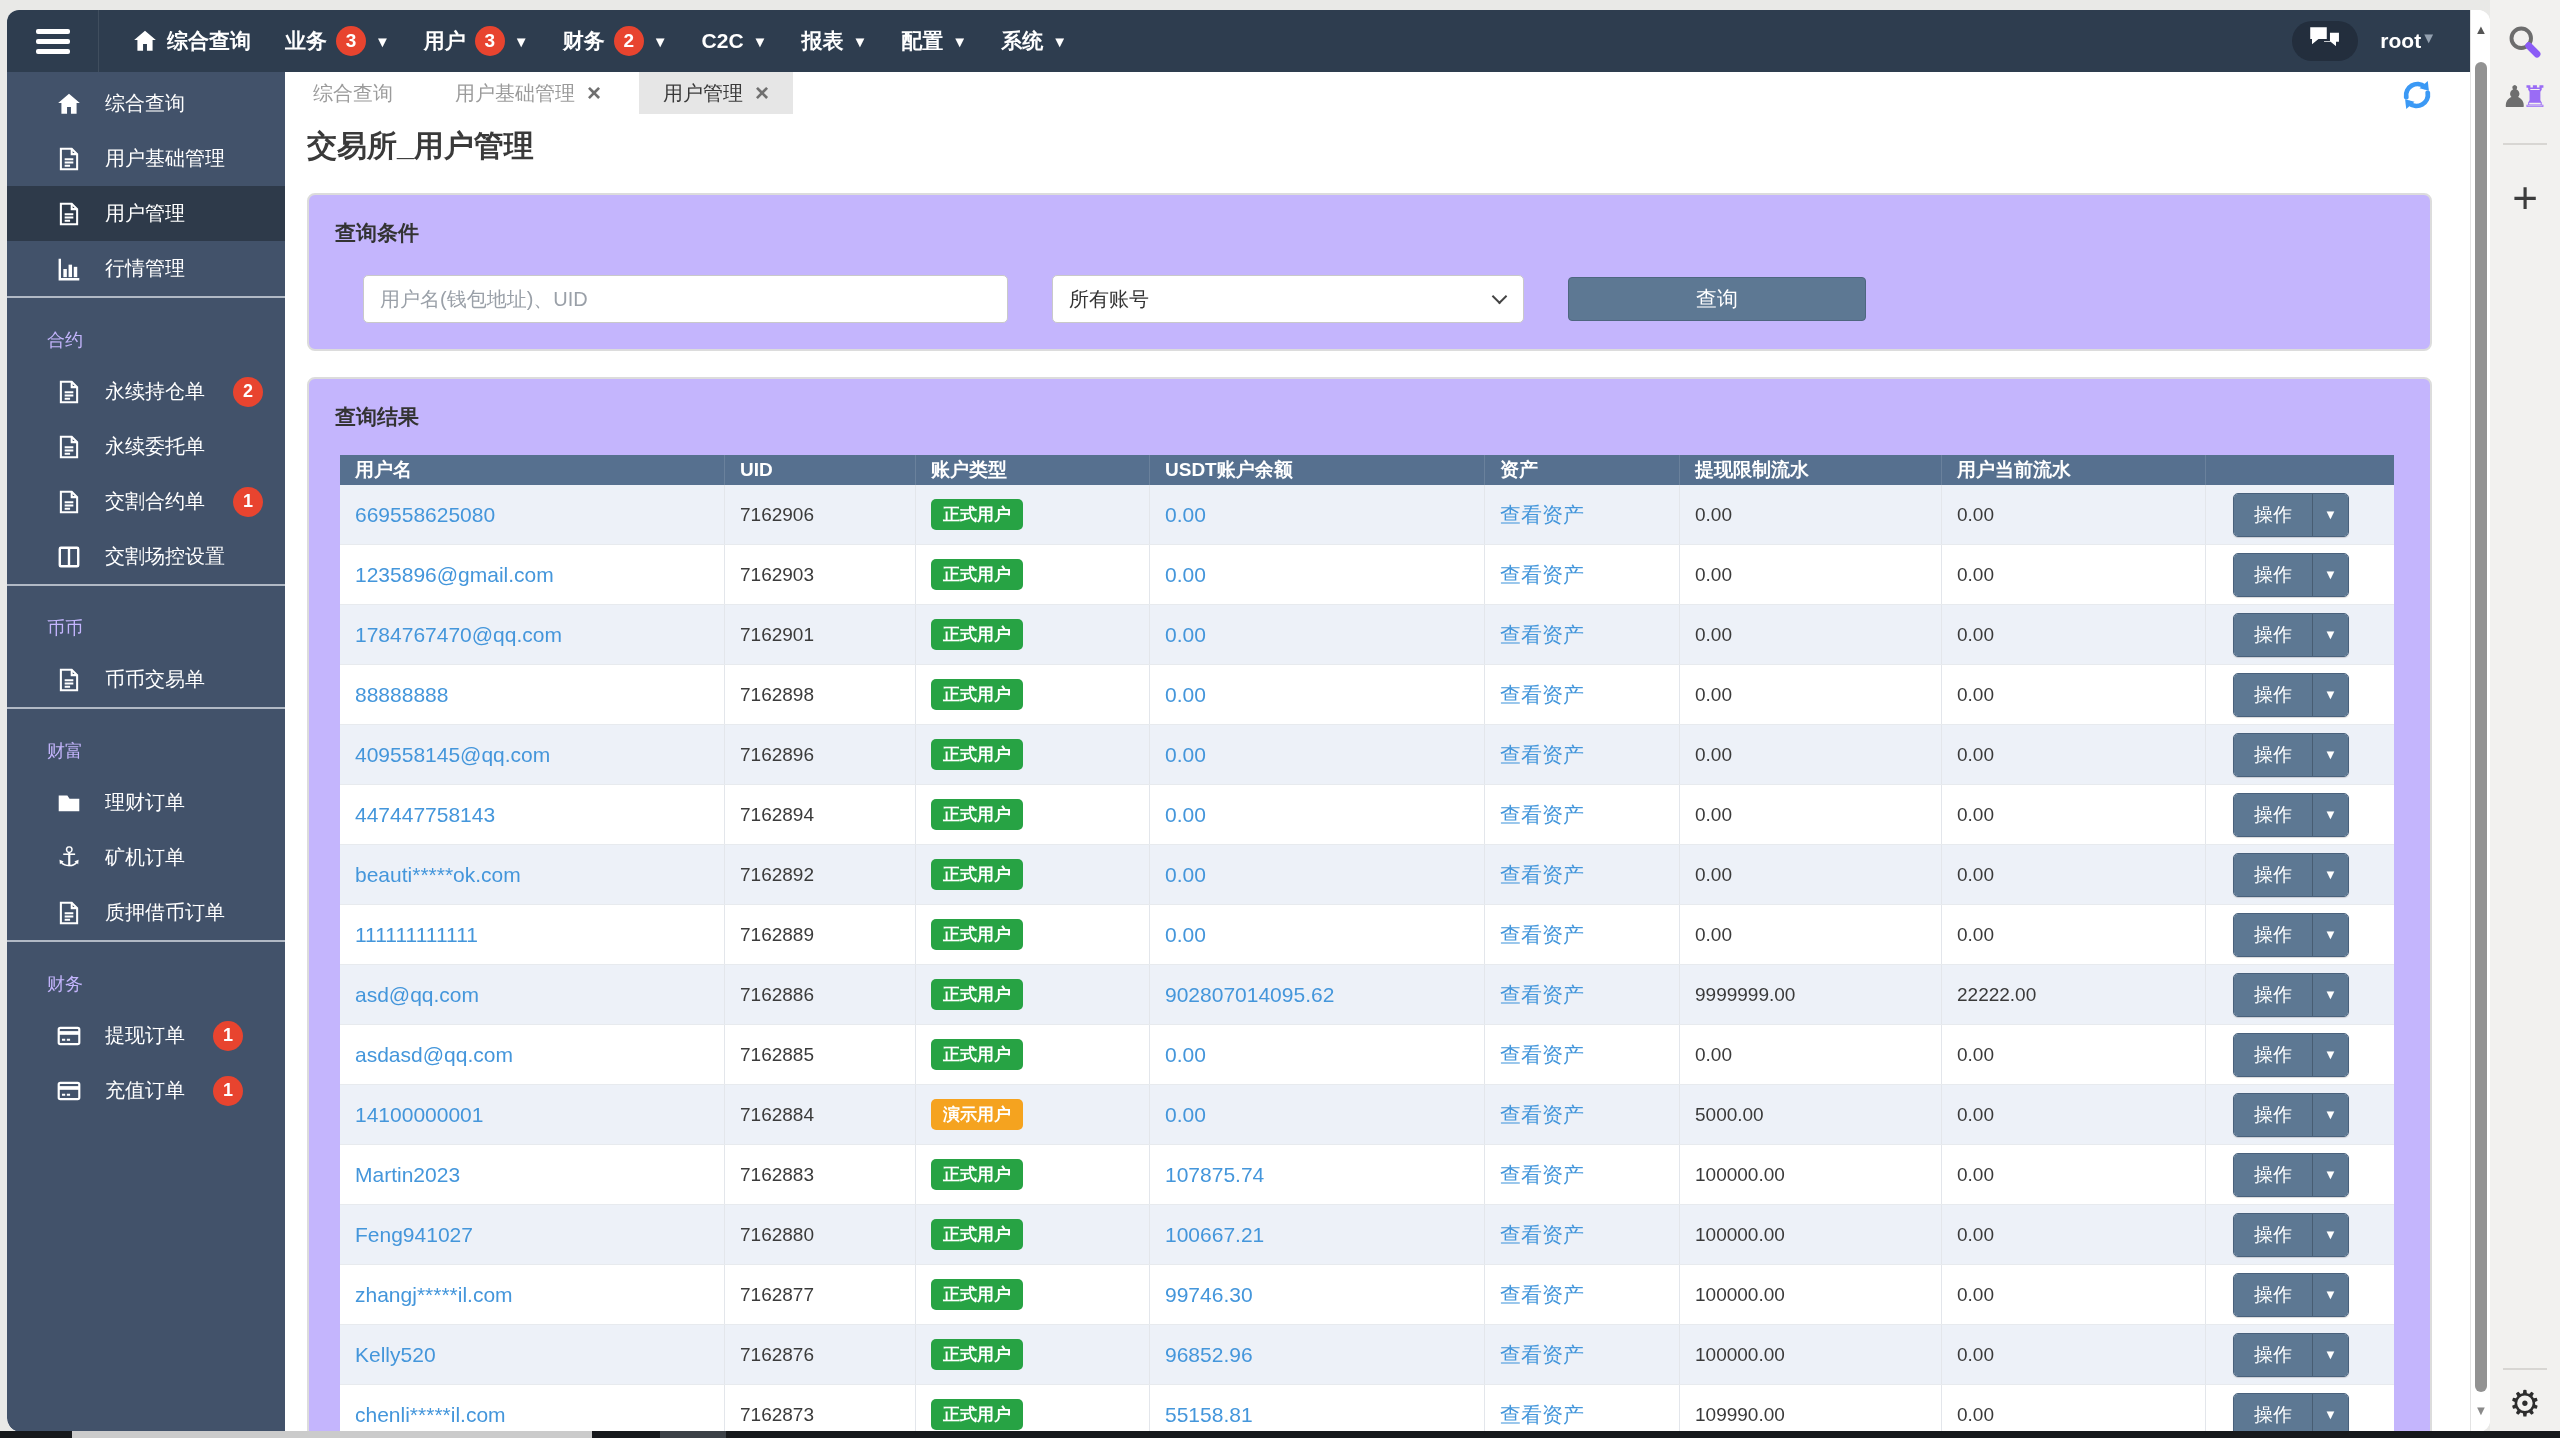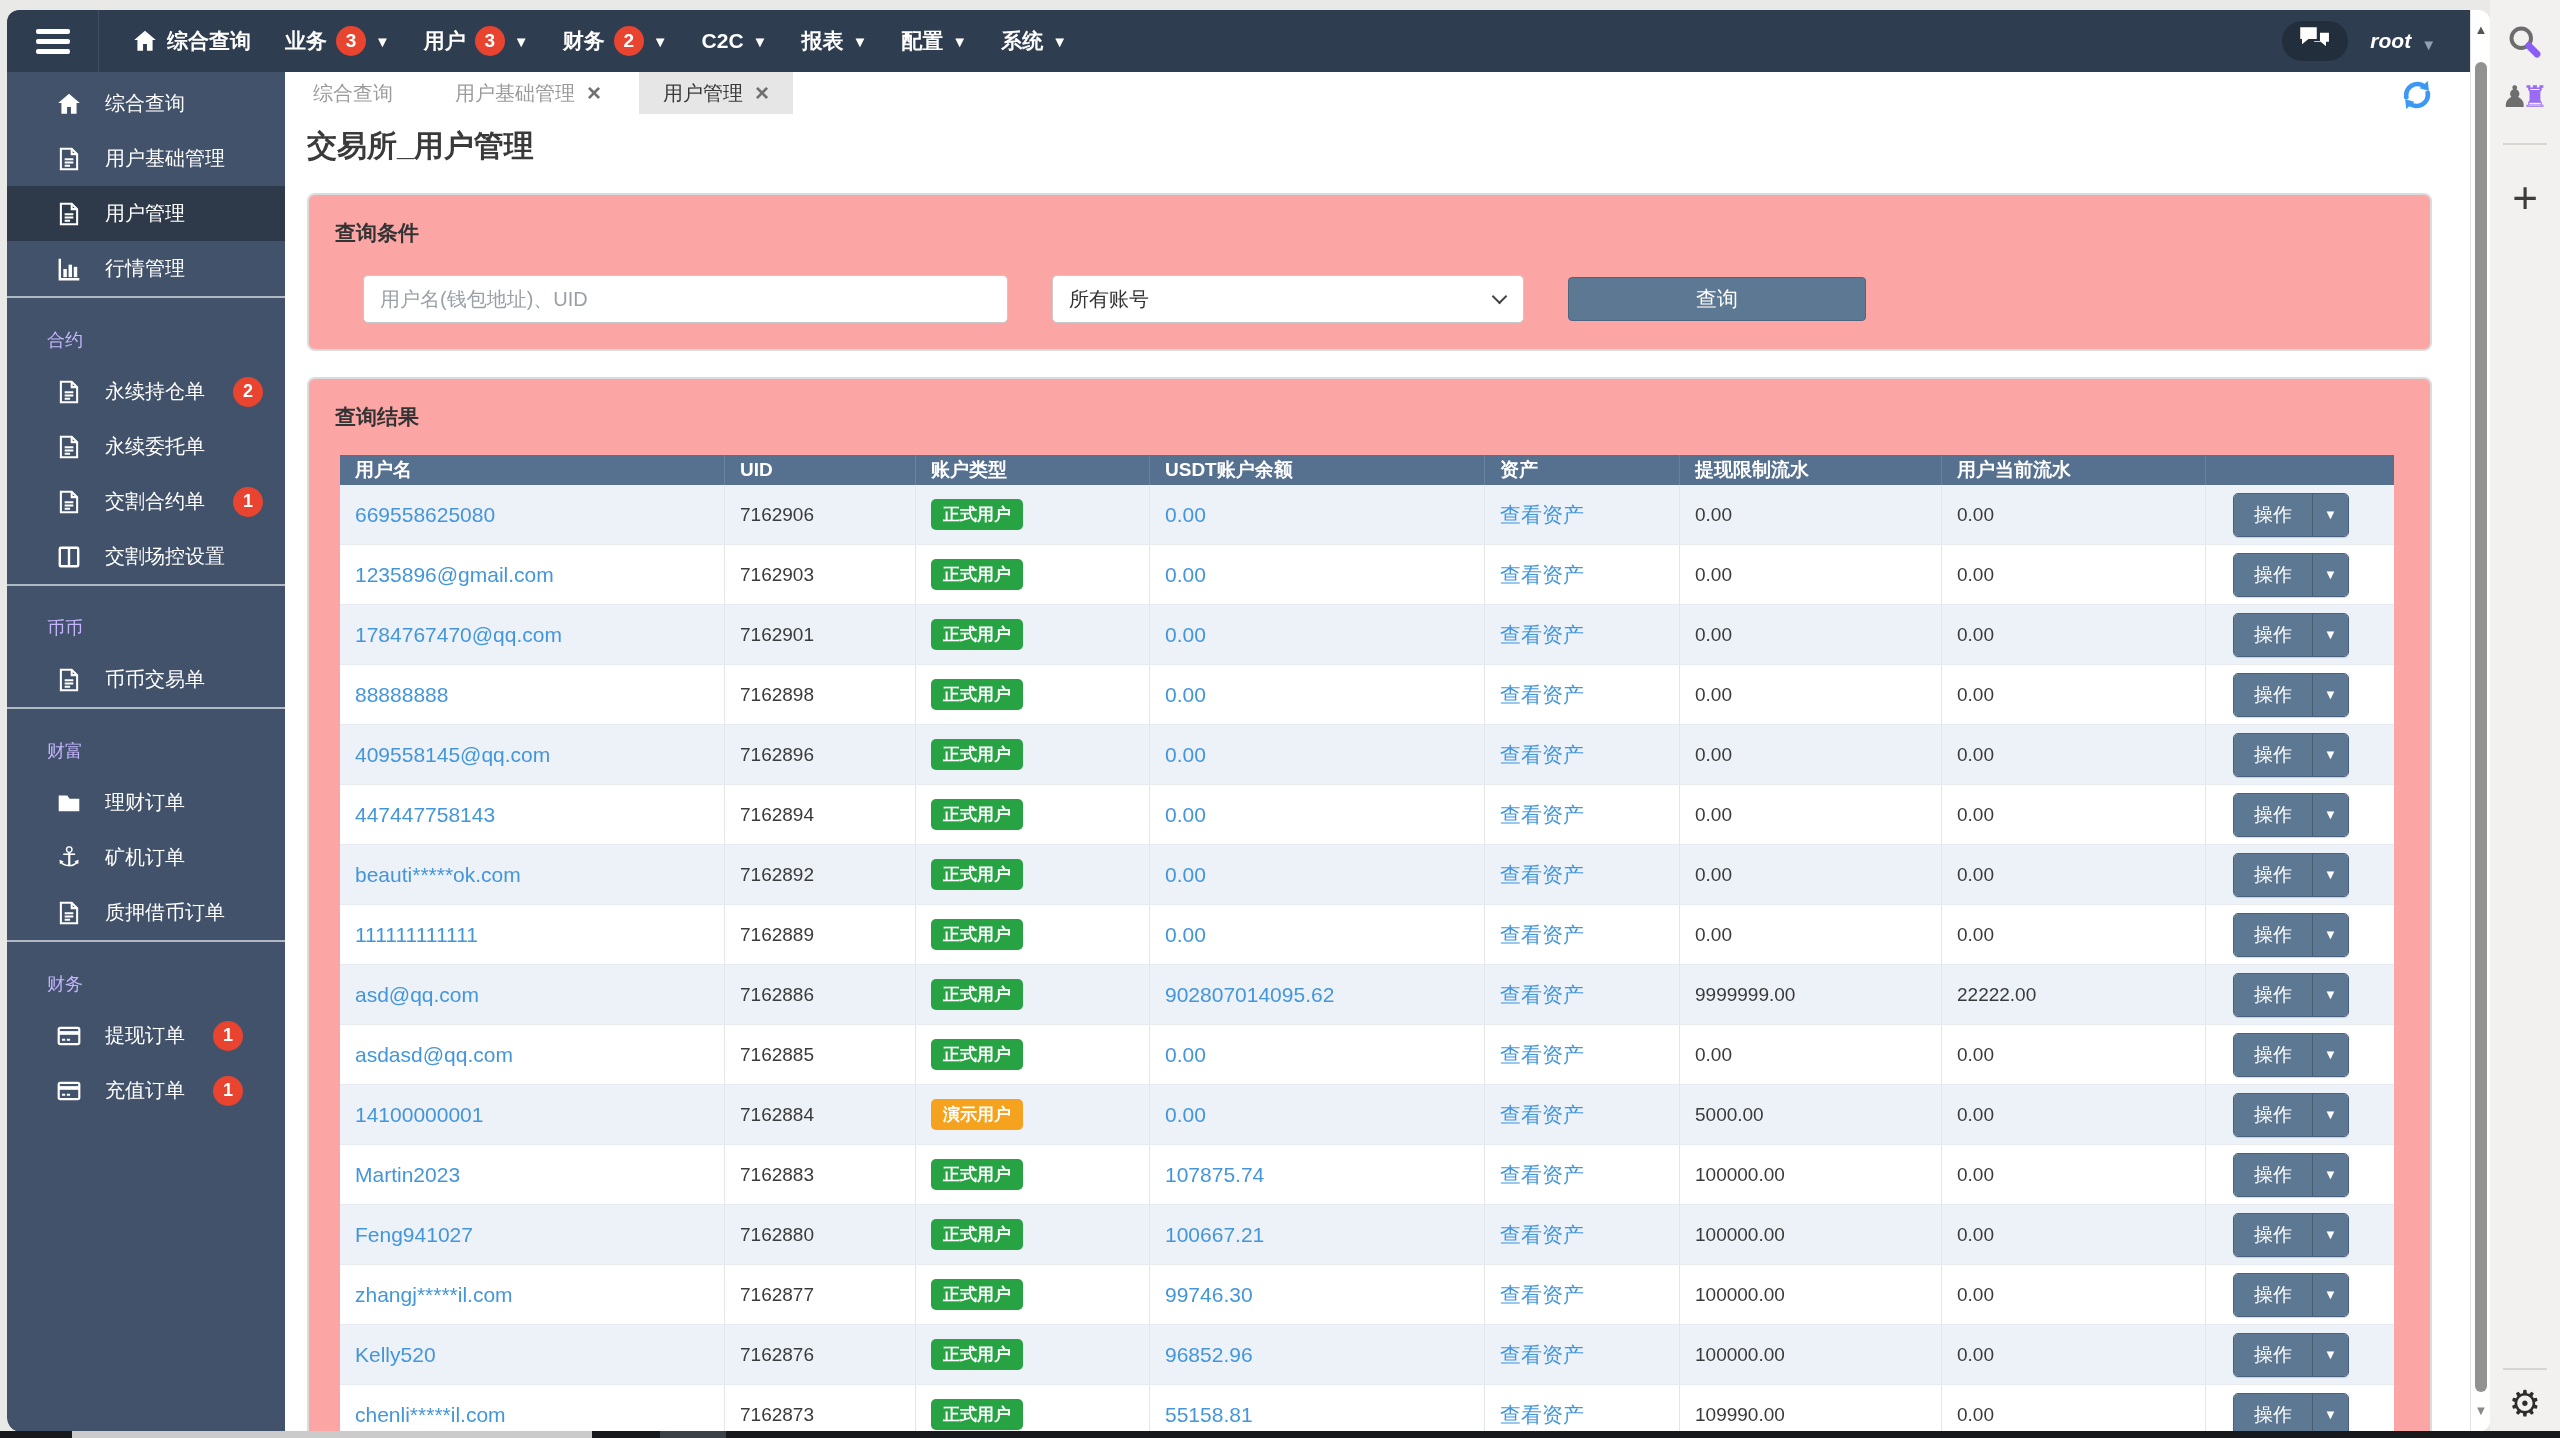--- a/index.html
+++ b/index.html
@@ -33,7 +33,7 @@
   .nav-right { margin-left:auto; display:flex; align-items:center; gap:22px; padding-right:34px; }
   .chat-pill { width:66px; height:40px; background:#232e3d; border-radius:20px;
     display:flex; align-items:center; justify-content:center; cursor:pointer; }
-  .user-box { display:flex; align-items:flex-end; gap:10px; color:#fff; font-size:21px; font-weight:bold; cursor:pointer;font-style:italic; }
+  .user-box { display:flex; align-items:flex-start; color:#fff; font-size:21px; font-weight:bold; cursor:pointer; }
   .user-caret { color:#93a0af; font-size:15px; }
   
   .sidebar {

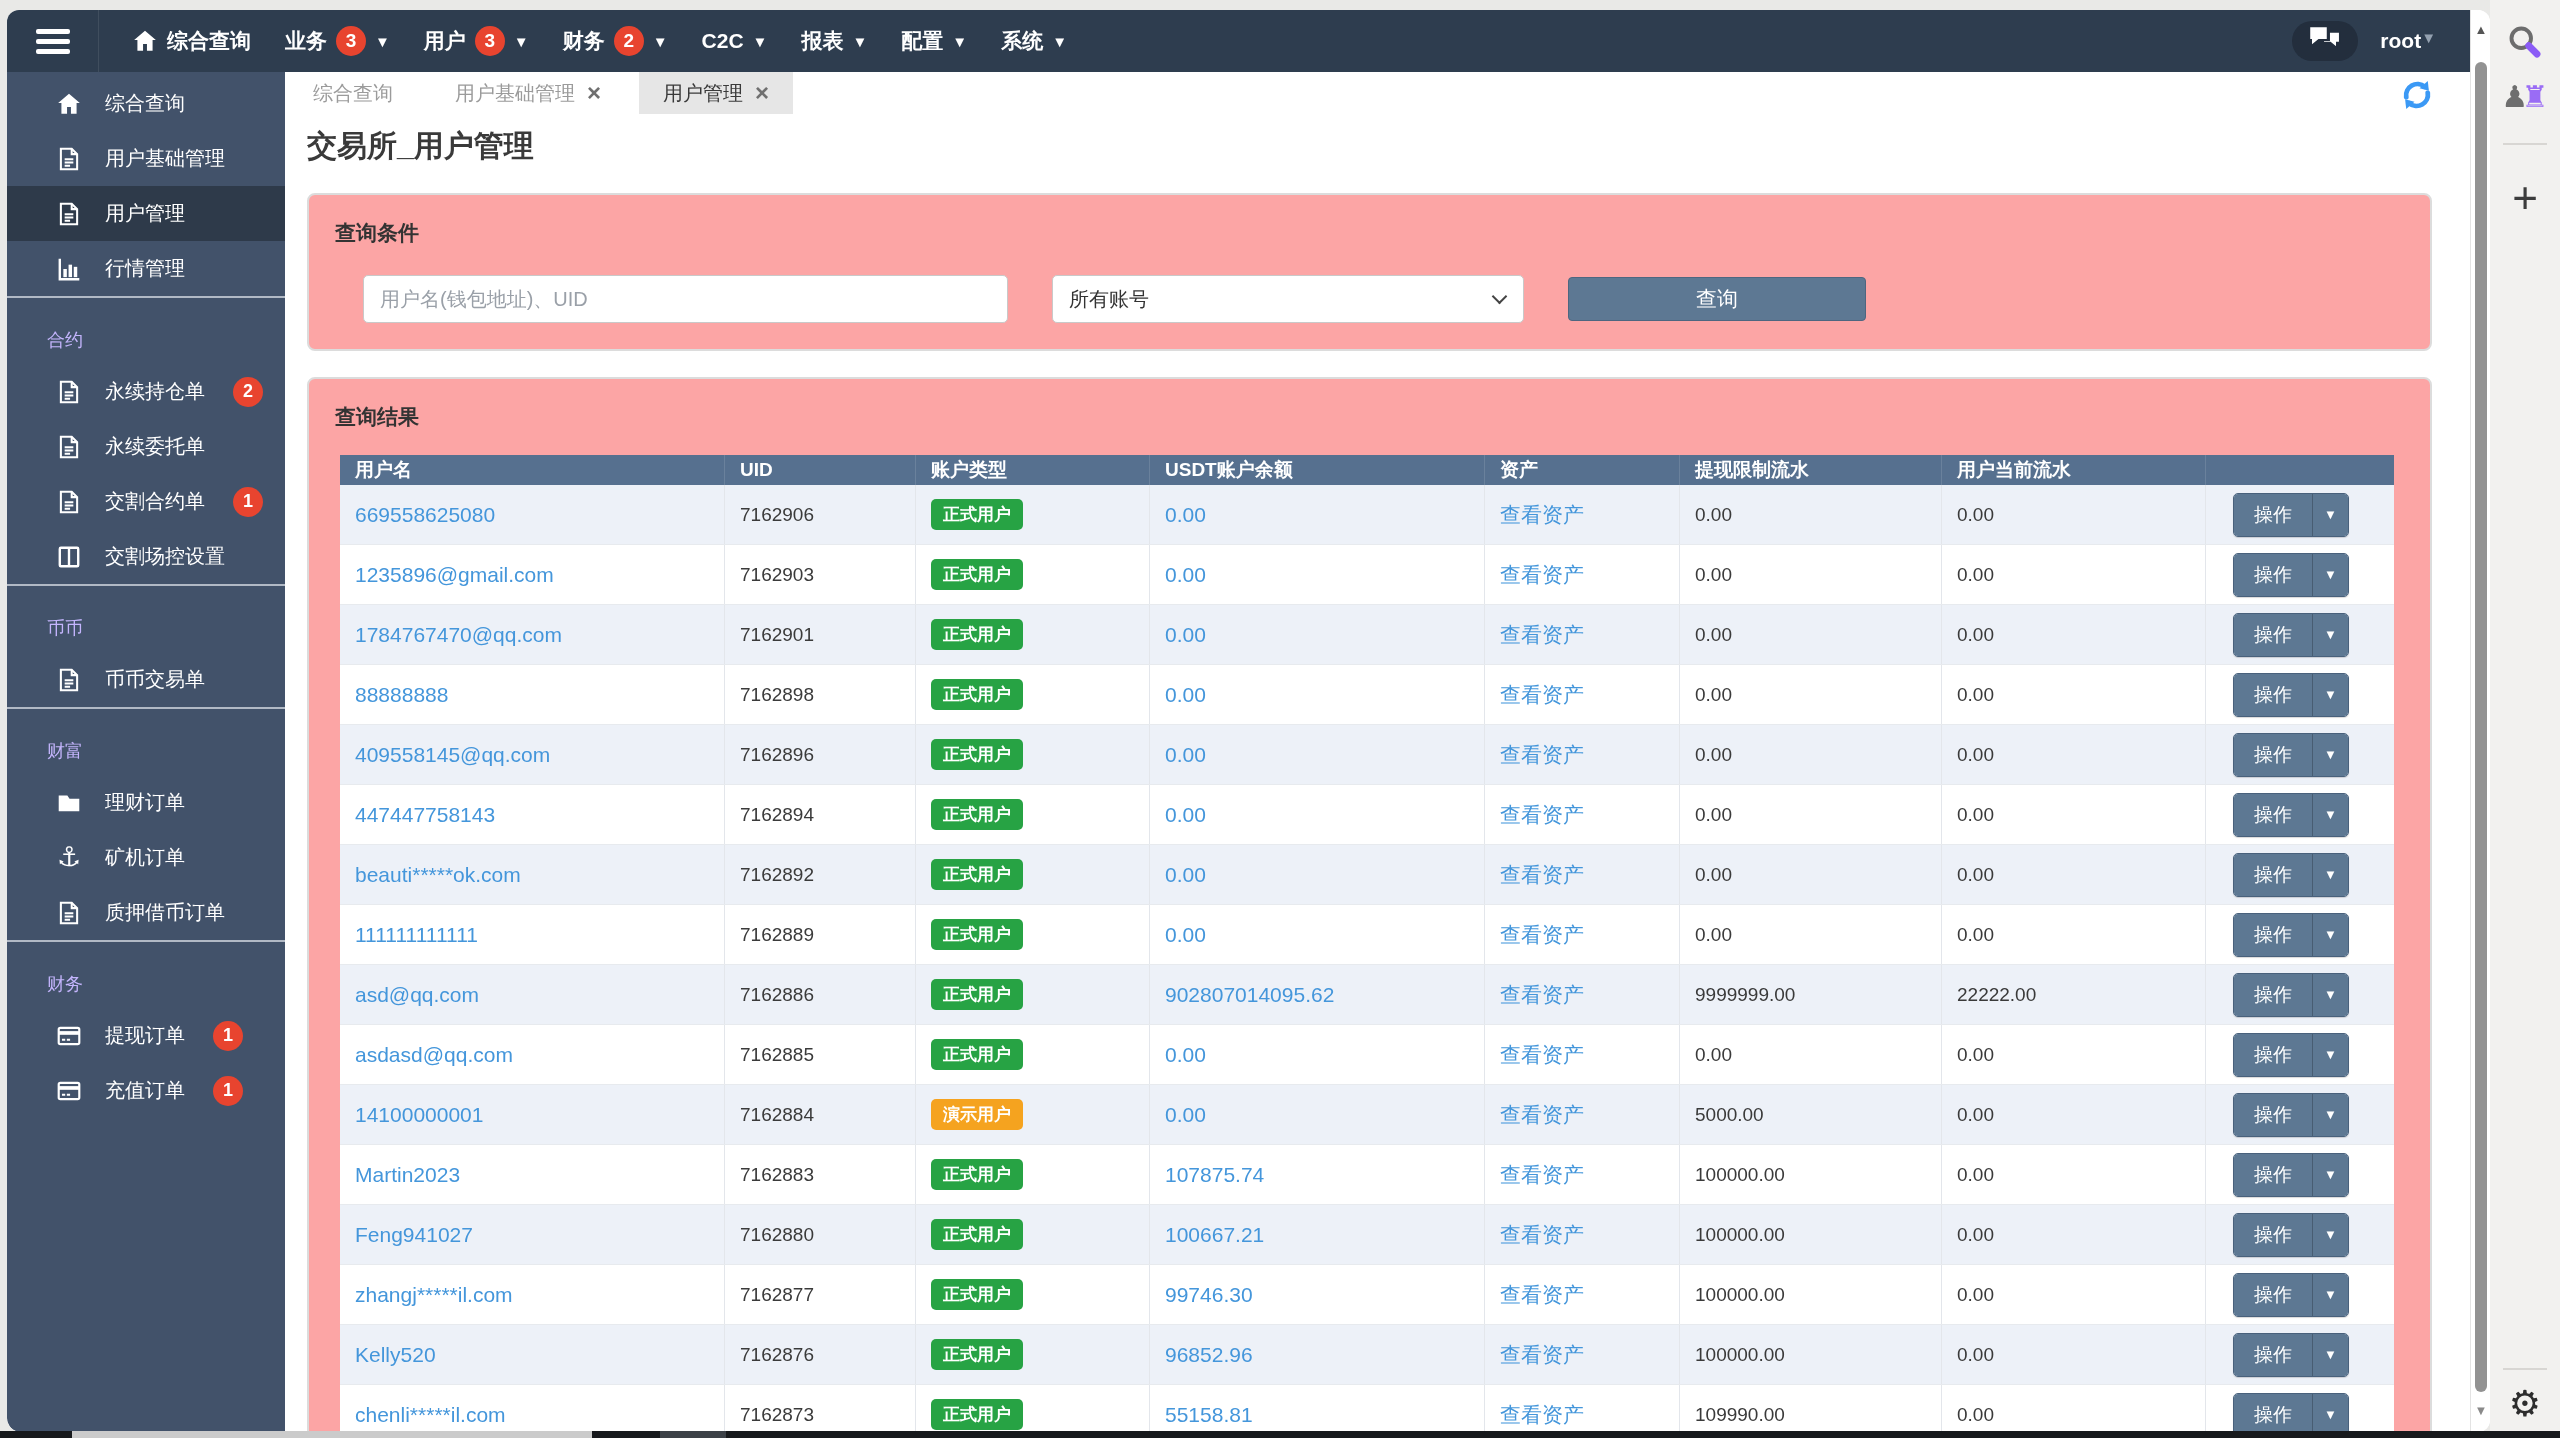--- a/index.html
+++ b/index.html
@@ -59,7 +59,7 @@
   .tab-close { font-size:24px; font-weight:bold; color:#707070; line-height:1; cursor:pointer; }
   .refresh-btn { position:absolute; right:36px; top:6px; cursor:pointer; }
   .page-title { font-size:30px; font-weight:bold; color:#3a3a3a; margin:12px 0 0 22px; }
-  .panel { border:2px solid #dcdcdc; border-radius:8px; background:#fca5a5;
+  .panel { border:2px solid #dcdcdc; border-radius:8px; background:#c4b5fd;
     margin:26px 38px 0 22px; }
   .panel-title { font-size:21px; font-weight:bold; color:#333; padding:24px 0 0 26px; }
   

